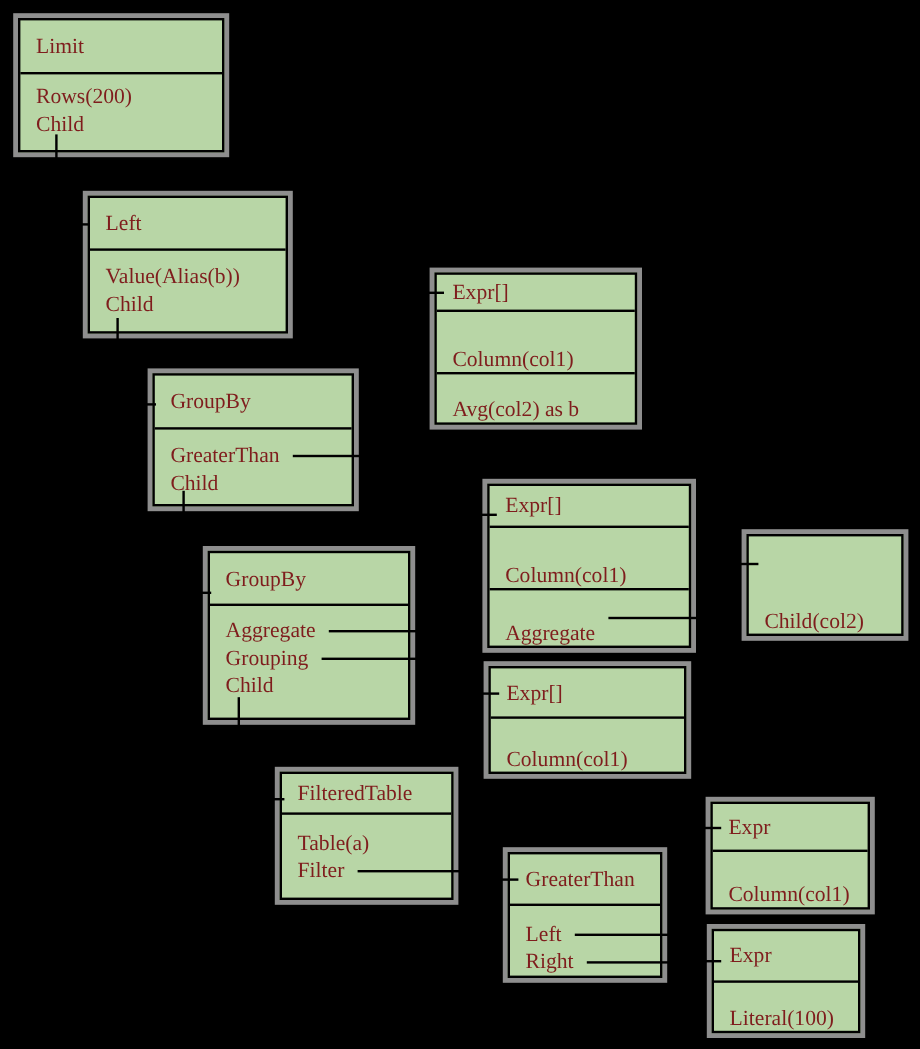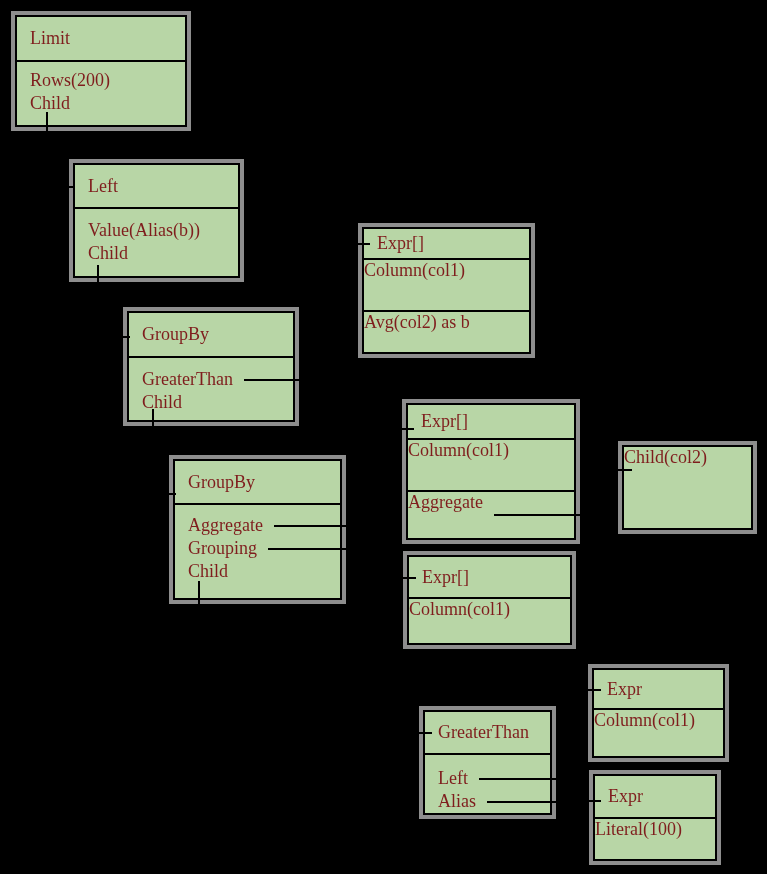--- a/index.html
+++ b/index.html
@@ -20,8 +20,8 @@
     white-space:nowrap; flex-shrink:0;
   }
   .comp {
-    box-sizing:border-box; display:flex; align-items:flex-start;
-    white-space:nowrap; flex-shrink:0;
+    box-sizing:border-box; display:flex; align-items:flex-end;
+    padding-left:13px; white-space:nowrap; flex-shrink:0;
   }
   .comp + .comp { border-top:2px solid #000; }
   .comp.fill { flex:1; }

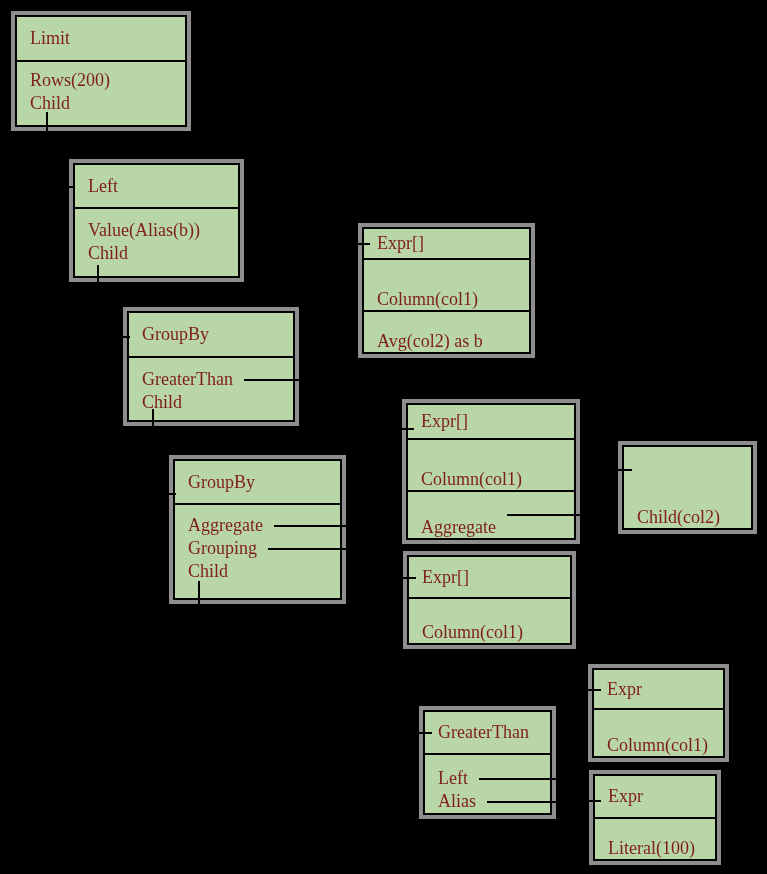--- a/index.html
+++ b/index.html
@@ -151,6 +151,21 @@
     <div class="tick" style="left:-8px;width:15px;top:20px"></div>
   </div>
 
+  <div class="node" style="left:233px;top:643px;width:145px;height:107px">
+    <div class="hdr" style="height:34px">
+      <span>FilteredTable</span>
+    </div>
+    <div class="body" style="padding-top:12px">
+      <div class="row">
+          <span class="fname">Table(a)</span>
+        </div>
+      <div class="row">
+        <span class="fname">Filter</span>
+        <span class="fline"></span>
+      </div>
+    </div>
+    <div class="tick" style="left:-9px;width:11px;top:20px"></div>
+  </div>
 
   <div class="node" style="left:423px;top:710px;width:129px;height:105px">
     <div class="hdr" style="height:43px">

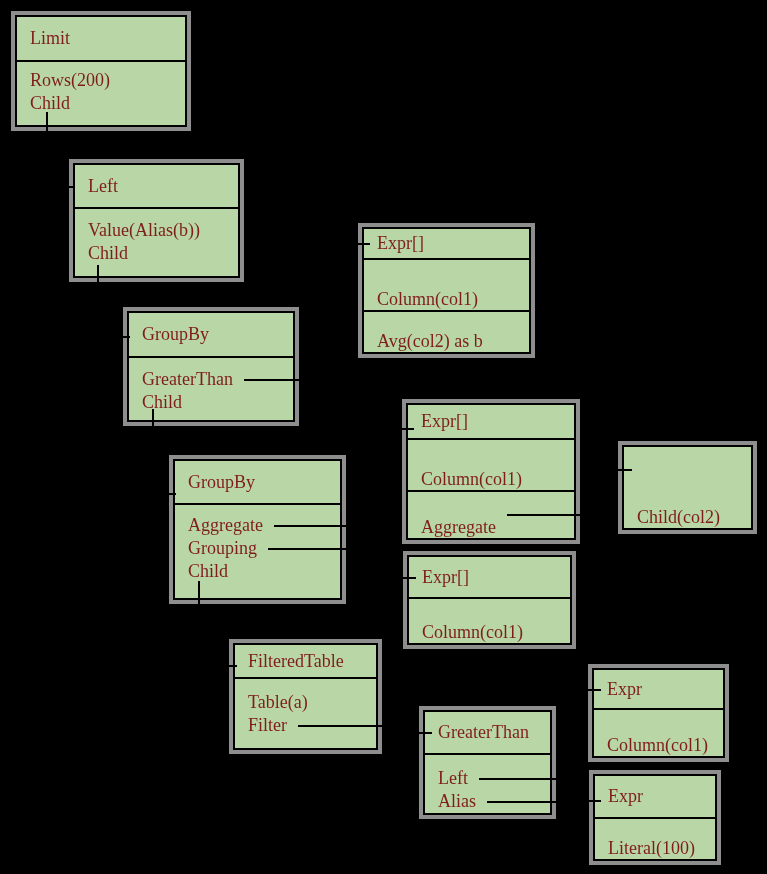--- a/index.html
+++ b/index.html
@@ -177,7 +177,7 @@
         <span class="fline"></span>
       </div>
       <div class="row">
-        <span class="fname">Alias</span>
+        <span class="fname">Right</span>
         <span class="fline"></span>
       </div>
     </div>

